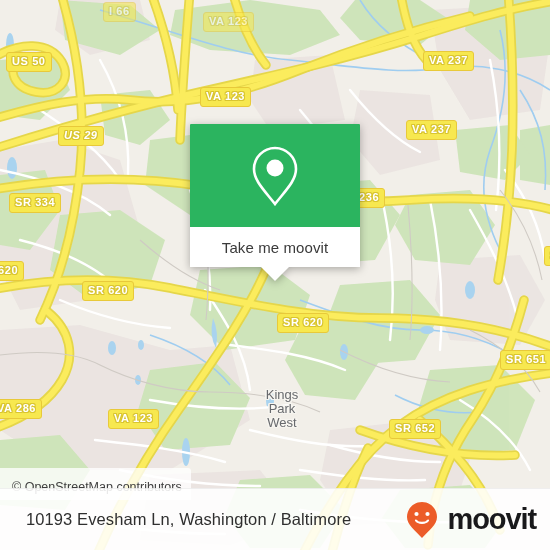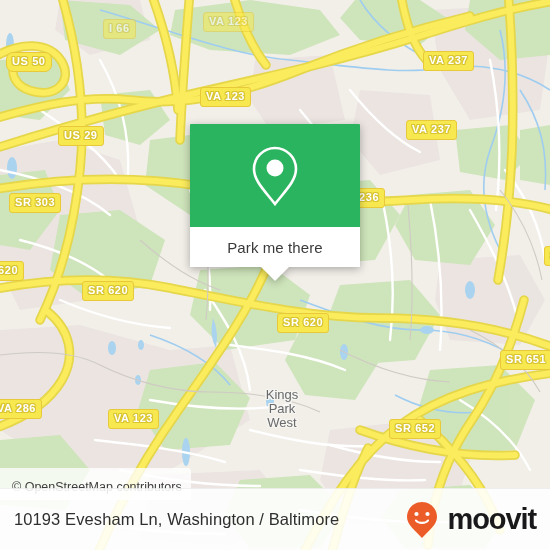--- a/index.html
+++ b/index.html
@@ -299,7 +299,7 @@
 Park
 West</div>
 
-    <div class="shield faded" style="left:103px;top:19px;">I 66</div>
+    <div class="shield faded" style="left:103px;top:2px;">I 66</div>
     <div class="shield faded" style="left:203px;top:12px;">VA 123</div>
     <div class="shield" style="left:6px;top:52px;border-radius:7px;">US 50</div>
     <div class="shield" style="left:423px;top:51px;">VA 237</div>

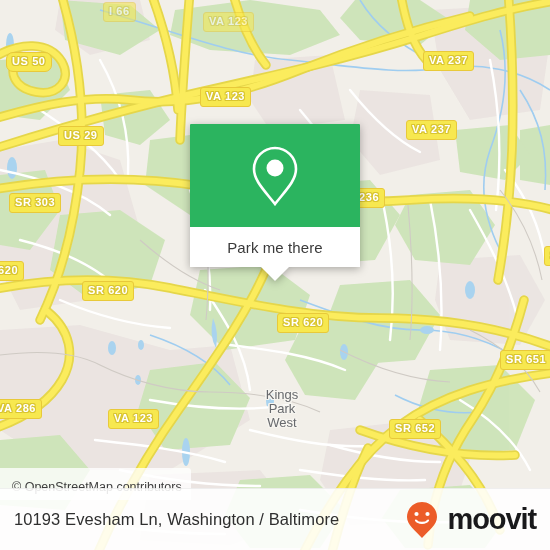--- a/index.html
+++ b/index.html
@@ -301,7 +301,7 @@
 
     <div class="shield faded" style="left:103px;top:2px;">I 66</div>
     <div class="shield faded" style="left:203px;top:12px;">VA 123</div>
-    <div class="shield" style="left:6px;top:52px;border-radius:7px;">US 50</div>
+    <div class="shield" style="left:6px;top:52px;">US 50</div>
     <div class="shield" style="left:423px;top:51px;">VA 237</div>
     <div class="shield" style="left:200px;top:87px;">VA 123</div>
     <div class="shield" style="left:406px;top:120px;">VA 237</div>

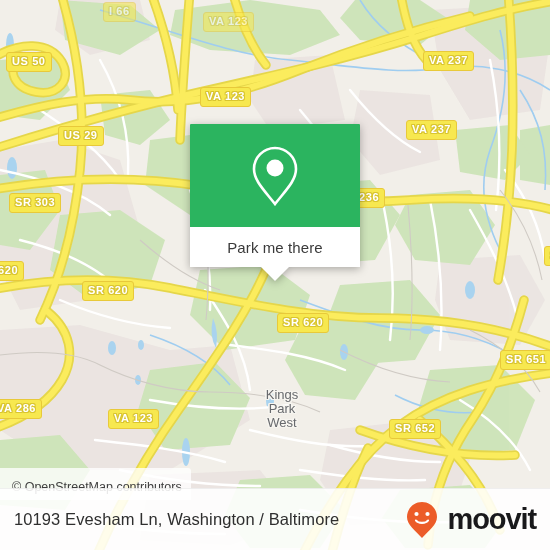--- a/index.html
+++ b/index.html
@@ -305,7 +305,7 @@
     <div class="shield" style="left:423px;top:51px;">VA 237</div>
     <div class="shield" style="left:200px;top:87px;">VA 123</div>
     <div class="shield" style="left:406px;top:120px;">VA 237</div>
-    <div class="shield" style="left:58px;top:126px;">US 29</div>
+    <div class="shield" style="left:58px;top:126px;font-style:italic;">US 29</div>
     <div class="shield" style="left:9px;top:193px;">SR 303</div>
     <div class="shield" style="left:353px;top:188px;">236</div>
     <div class="shield" style="left:544px;top:238px;margin-top:8px;">SR</div>

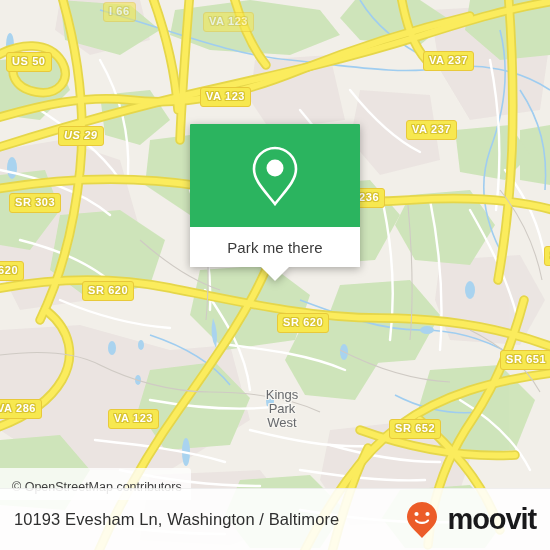--- a/index.html
+++ b/index.html
@@ -306,7 +306,7 @@
     <div class="shield" style="left:200px;top:87px;">VA 123</div>
     <div class="shield" style="left:406px;top:120px;">VA 237</div>
     <div class="shield" style="left:58px;top:126px;font-style:italic;">US 29</div>
-    <div class="shield" style="left:9px;top:193px;">SR 303</div>
+    <div class="shield" style="left:9px;top:193px;">SR 334</div>
     <div class="shield" style="left:353px;top:188px;">236</div>
     <div class="shield" style="left:544px;top:238px;margin-top:8px;">SR</div>
     <div class="shield" style="left:-8px;top:261px;">620</div>

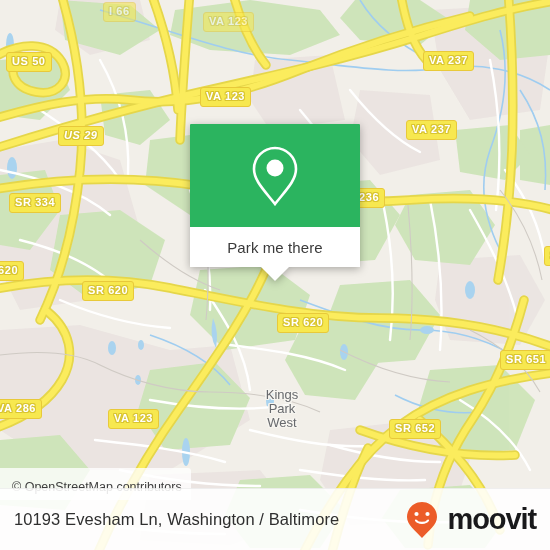--- a/index.html
+++ b/index.html
@@ -326,7 +326,7 @@
       </svg>
     </div>
     <div id="popup-bottom">
-      <span id="popup-label">Park me there</span>
+      <span id="popup-label">Take me moovit</span>
       <div id="popup-tail"></div>
     </div>
   </div>

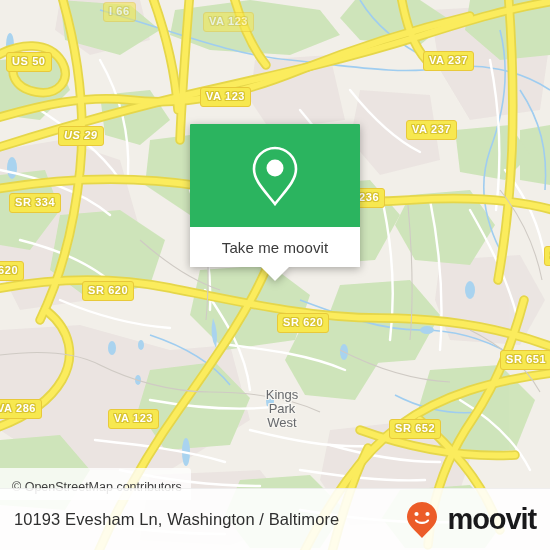--- a/index.html
+++ b/index.html
@@ -106,7 +106,7 @@
     border-top:1px solid rgba(0,0,0,.06);
     display:flex;align-items:center;
     box-sizing:border-box;
-    padding:0 14px 0 14px;
+    padding:0 14px 0 26px;
   }
   #footer-title{
     color:#2f2f2f;

